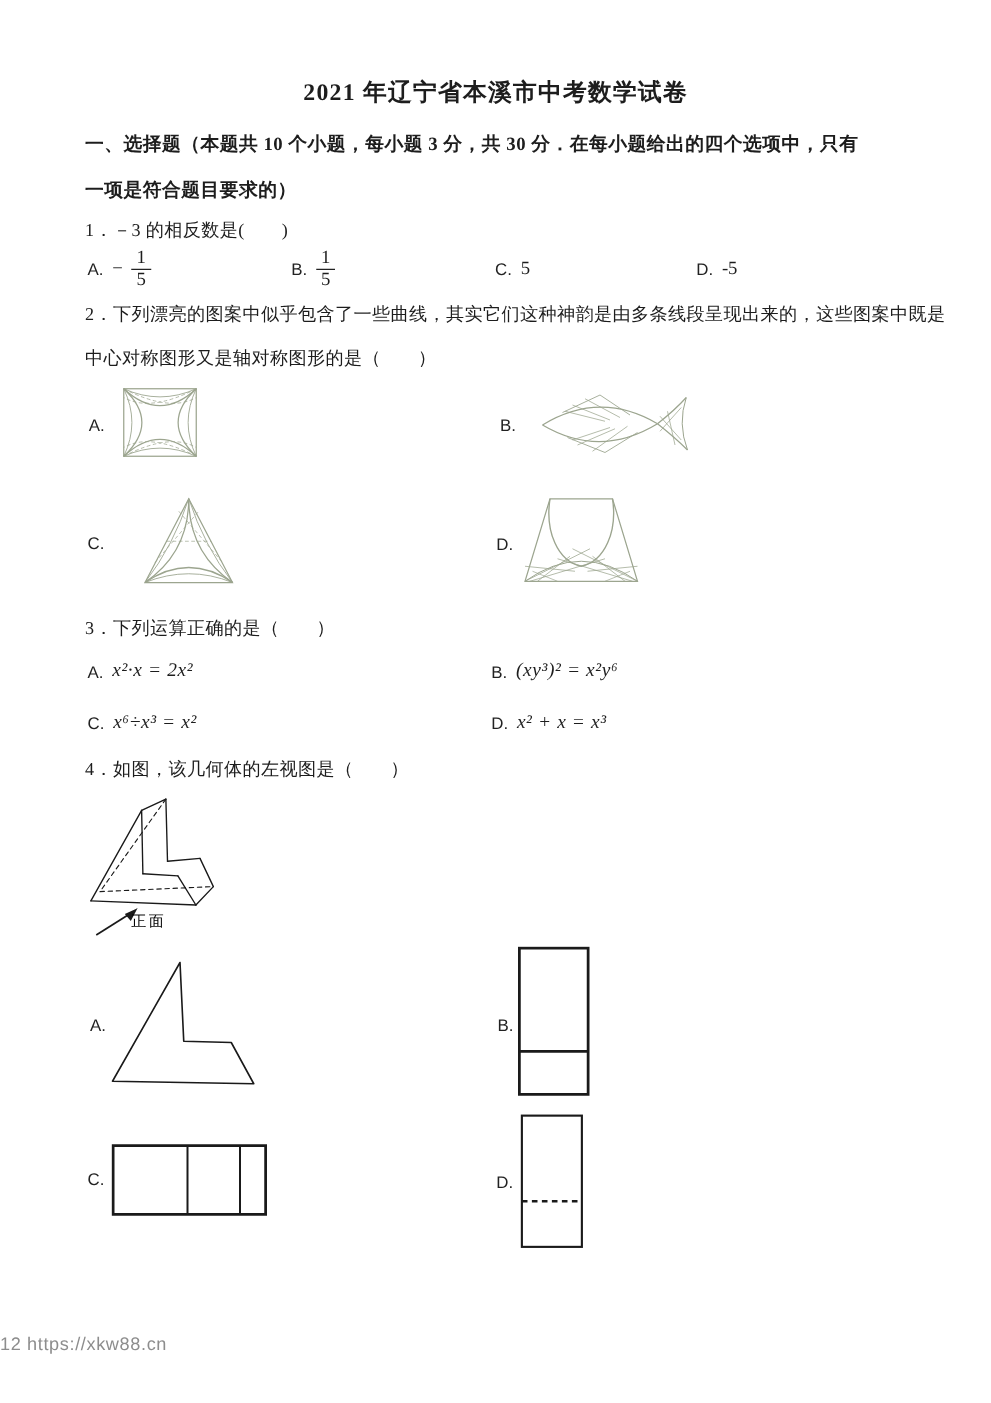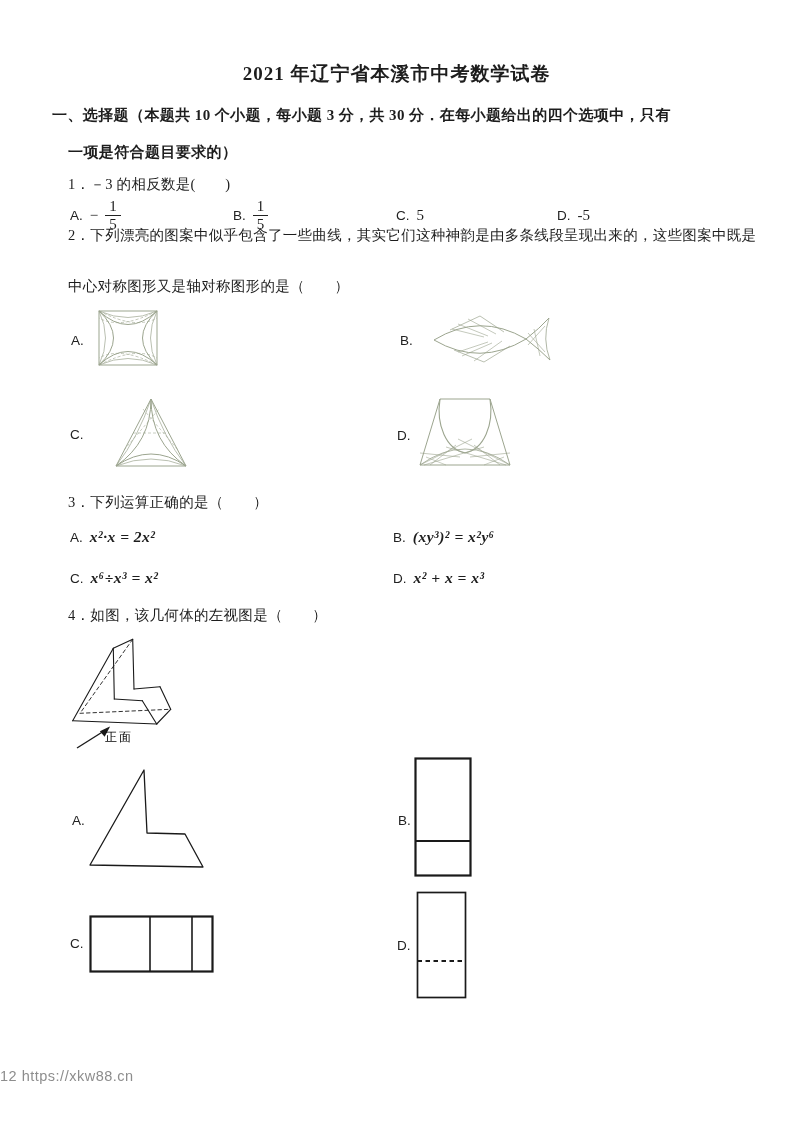--- a/index.html
+++ b/index.html
@@ -30,7 +30,7 @@
 
   <div class="abs title" style="top:61px;left:0;">2021 年辽宁省本溪市中考数学试卷</div>
 
-  <div class="abs secline" style="left:52px;top:106px;">一、选择题（本题共 10 个小题，每小题 3 分，共 30 分．在每小题给出的四个选项中，只有</div>
+  <div class="abs secline" style="left:68px;top:106px;">一、选择题（本题共 10 个小题，每小题 3 分，共 30 分．在每小题给出的四个选项中，只有</div>
   <div class="abs secline" style="left:68px;top:143px;">一项是符合题目要求的）</div>
 
   <div class="abs qtext" style="left:68px;top:175px;">1．－3 的相反数是(　　)</div>

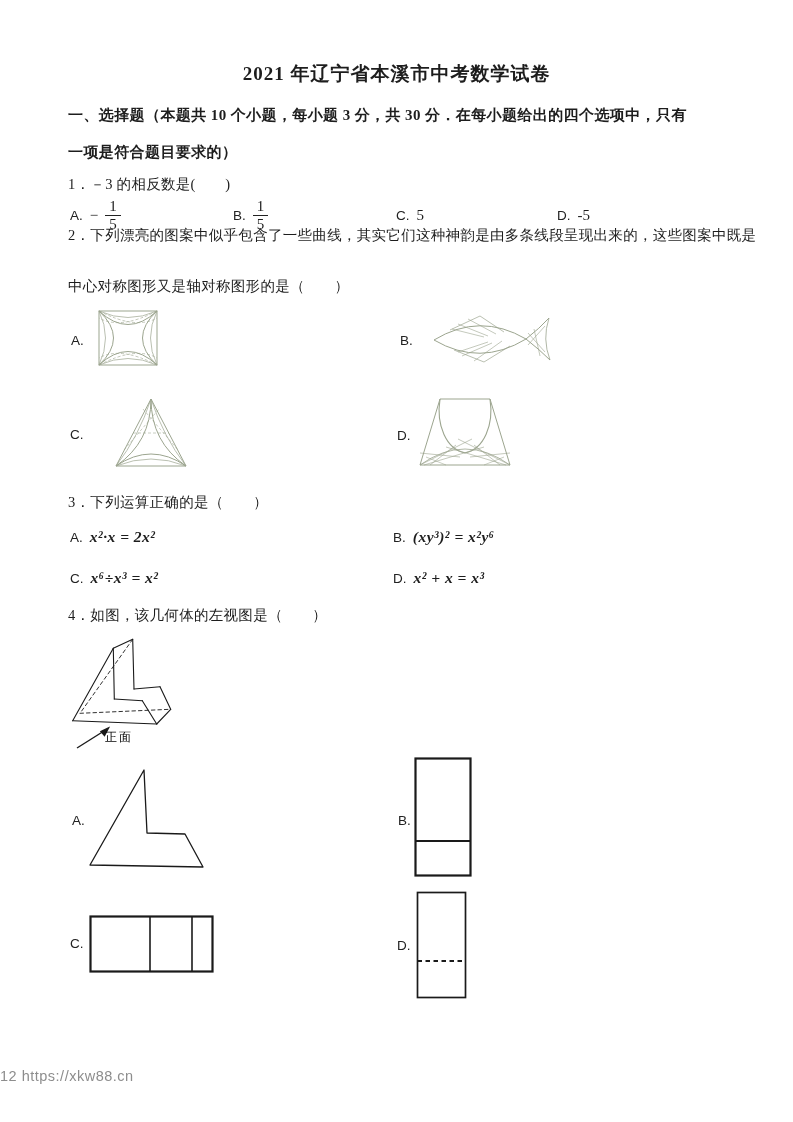--- a/index.html
+++ b/index.html
@@ -59,7 +59,7 @@
     <span class="optval">-5</span>
   </div>
 
-  <div class="abs qtext" style="left:68px;top:226px;">2．下列漂亮的图案中似乎包含了一些曲线，其实它们这种神韵是由多条线段呈现出来的，这些图案中既是</div>
+  <div class="abs qtext" style="left:68px;top:242px;">2．下列漂亮的图案中似乎包含了一些曲线，其实它们这种神韵是由多条线段呈现出来的，这些图案中既是</div>
   <div class="abs qtext" style="left:68px;top:277px;">中心对称图形又是轴对称图形的是（　　）</div>
 
   <div class="abs optlabel" style="left:71px;top:333px;">A.</div>

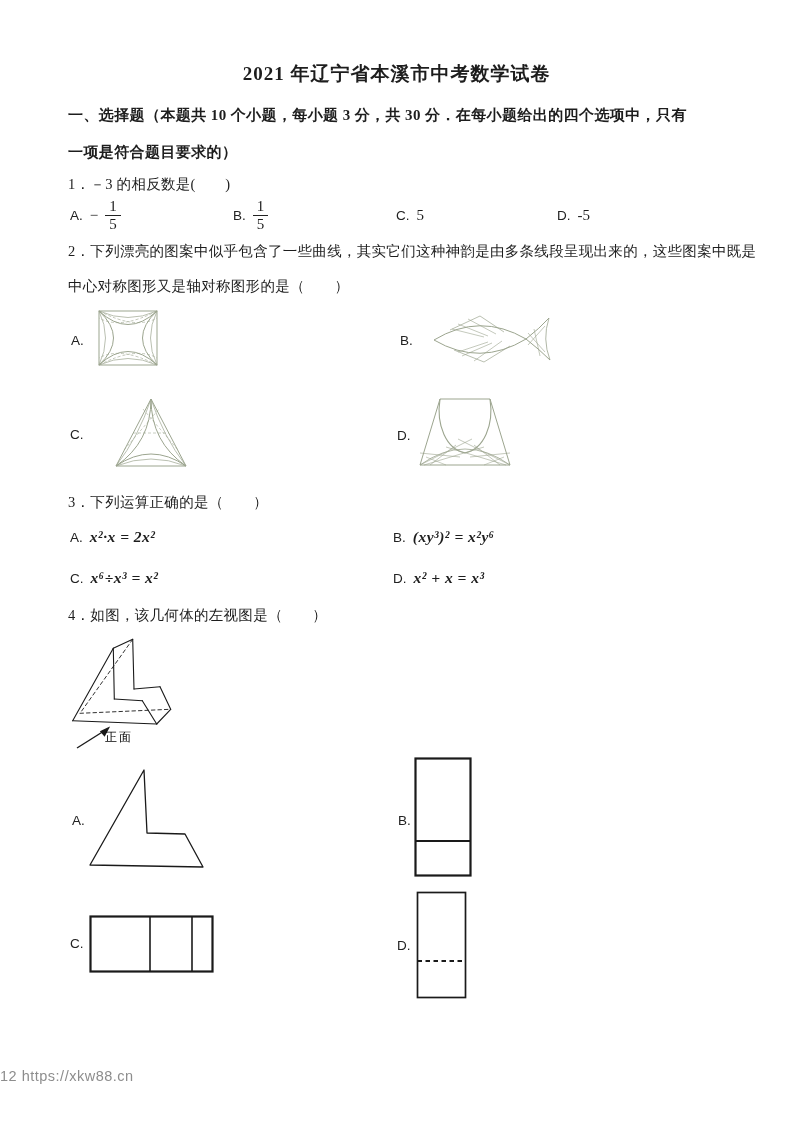--- a/index.html
+++ b/index.html
@@ -17,7 +17,7 @@
   .frac .num{display:block;padding:0 4px;border-bottom:1.2px solid #222;}
   .frac .den{display:block;padding:0 4px;}
   .minus{font-size:15px;}
-  .formula{font-family:"Liberation Serif",serif;font-style:italic;font-size:15.5px;letter-spacing:0.5px;font-weight:bold;}
+  .formula{font-family:"Liberation Serif",serif;font-style:italic;font-size:15.5px;letter-spacing:0.5px;}
   .figlabel{font-size:12px;color:#000000;letter-spacing:2px;}
   .footer{width:100%;text-align:left;font-family:"Liberation Sans",sans-serif;
           font-size:14.5px;color:#8d8d8d;letter-spacing:0.5px;}

